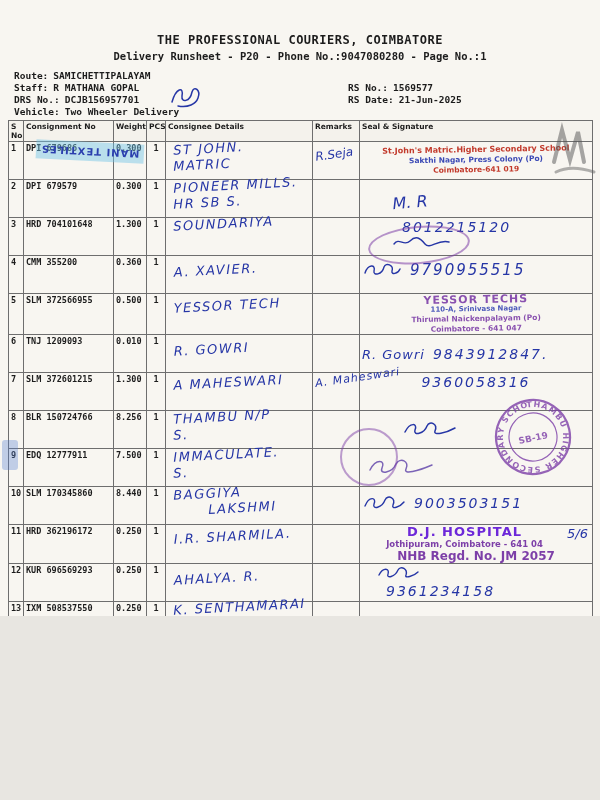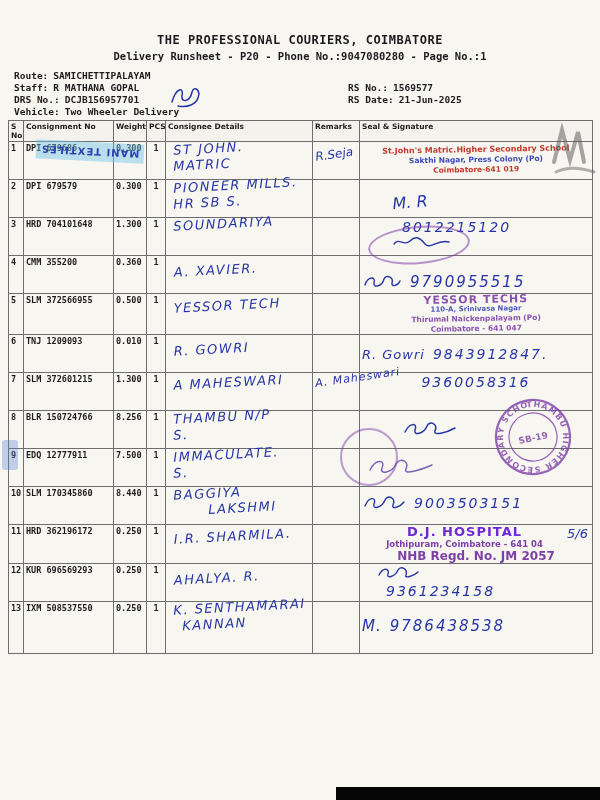--- a/index.html
+++ b/index.html
@@ -3,7 +3,7 @@
 <meta charset="utf-8">
 <style>
   html,body{margin:0;padding:0;background:#e8e6e1;}
-  .page{position:relative;width:600px;height:800px;background:#f8f6f1;overflow:hidden;
+  .page{position:relative;width:600px;height:616px;background:#f8f6f1;overflow:hidden;
         font-family:"DejaVu Sans Mono",monospace;color:#1c1c1c;}
   .abs{position:absolute;}
   .title{top:33px;left:0;width:100%;text-align:center;font-weight:bold;font-size:12px;letter-spacing:.5px;}

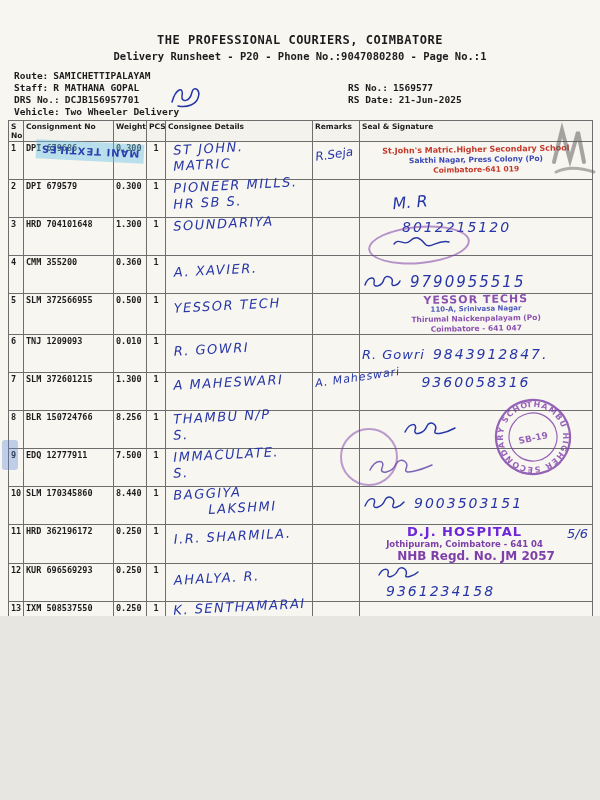--- a/index.html
+++ b/index.html
@@ -30,7 +30,7 @@
   .rsign{font-size:12px;transform:rotate(-8deg);padding-top:4px;}
   .msign{font-size:16px;transform:rotate(-5deg);padding:6px 0 0 30px;}
   .frac{font-size:13px;float:right;margin-right:2px;}
-  .seal-row{display:flex;align-items:center;gap:8px;padding-top:16px;}
+  .seal-row{display:flex;align-items:center;gap:8px;padding-top:4px;}
   .seal-center{text-align:center;}
 
   .stamp-red{font-family:"DejaVu Sans",sans-serif;text-align:center;transform:rotate(-1deg);padding-top:2px;line-height:10px;}

